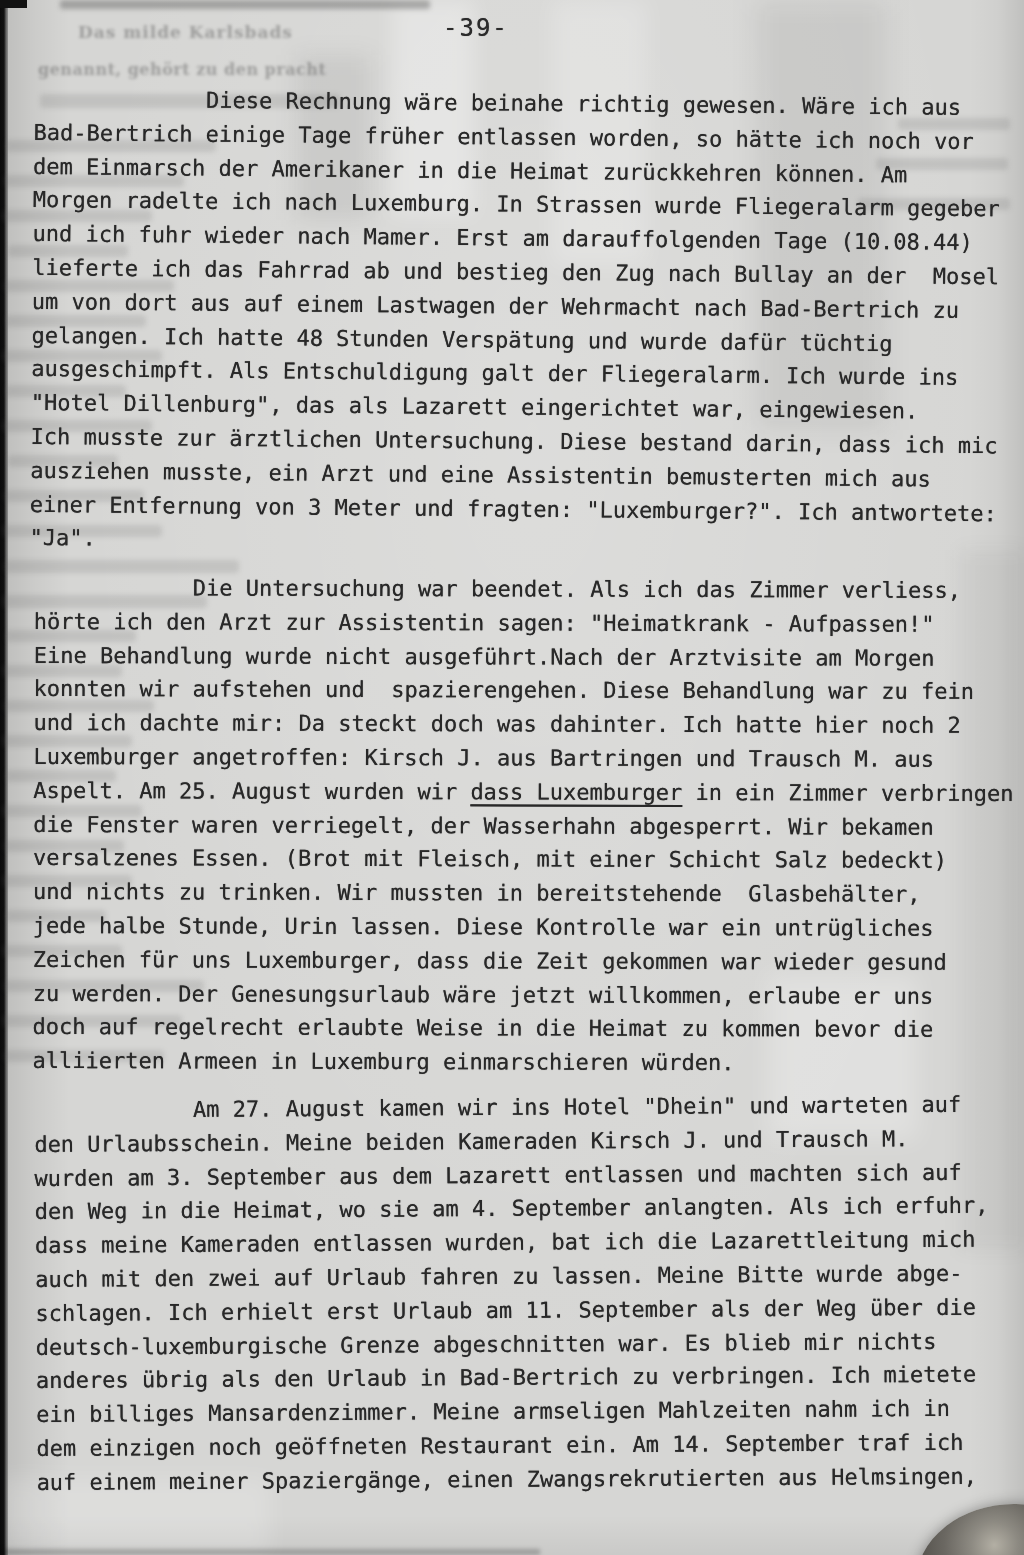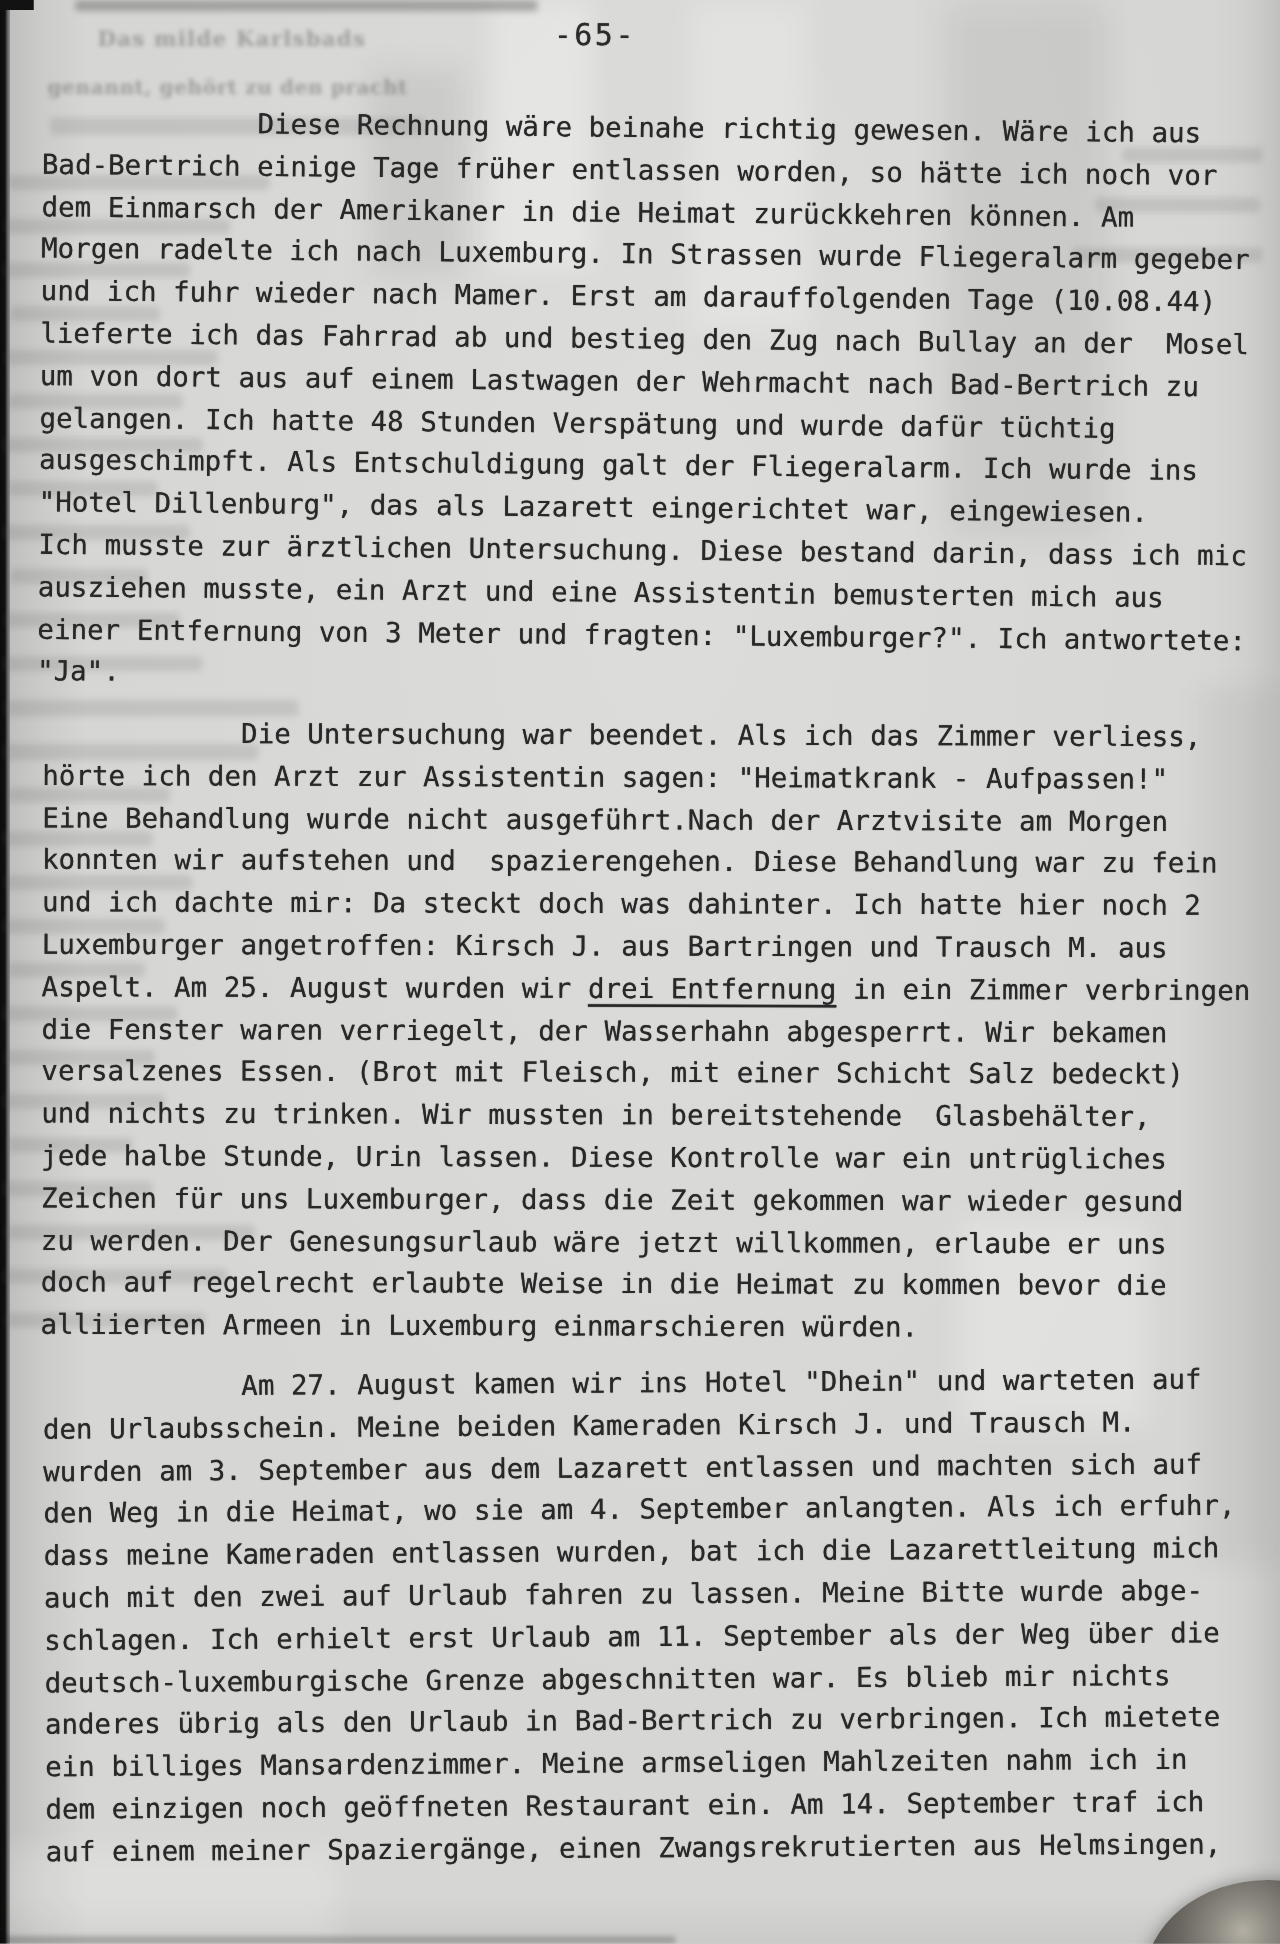--- a/index.html
+++ b/index.html
@@ -141,7 +141,7 @@
       <div class="smudge" style="left: 858px; top: 198px; width: 152px; height: 12px;"></div>
     </div>
 
-  <div class="page-number">-65-</div>
+  <div class="page-number">-39-</div>
 
   <div class="text-column" id="text-column">
       <div class="paragraph">

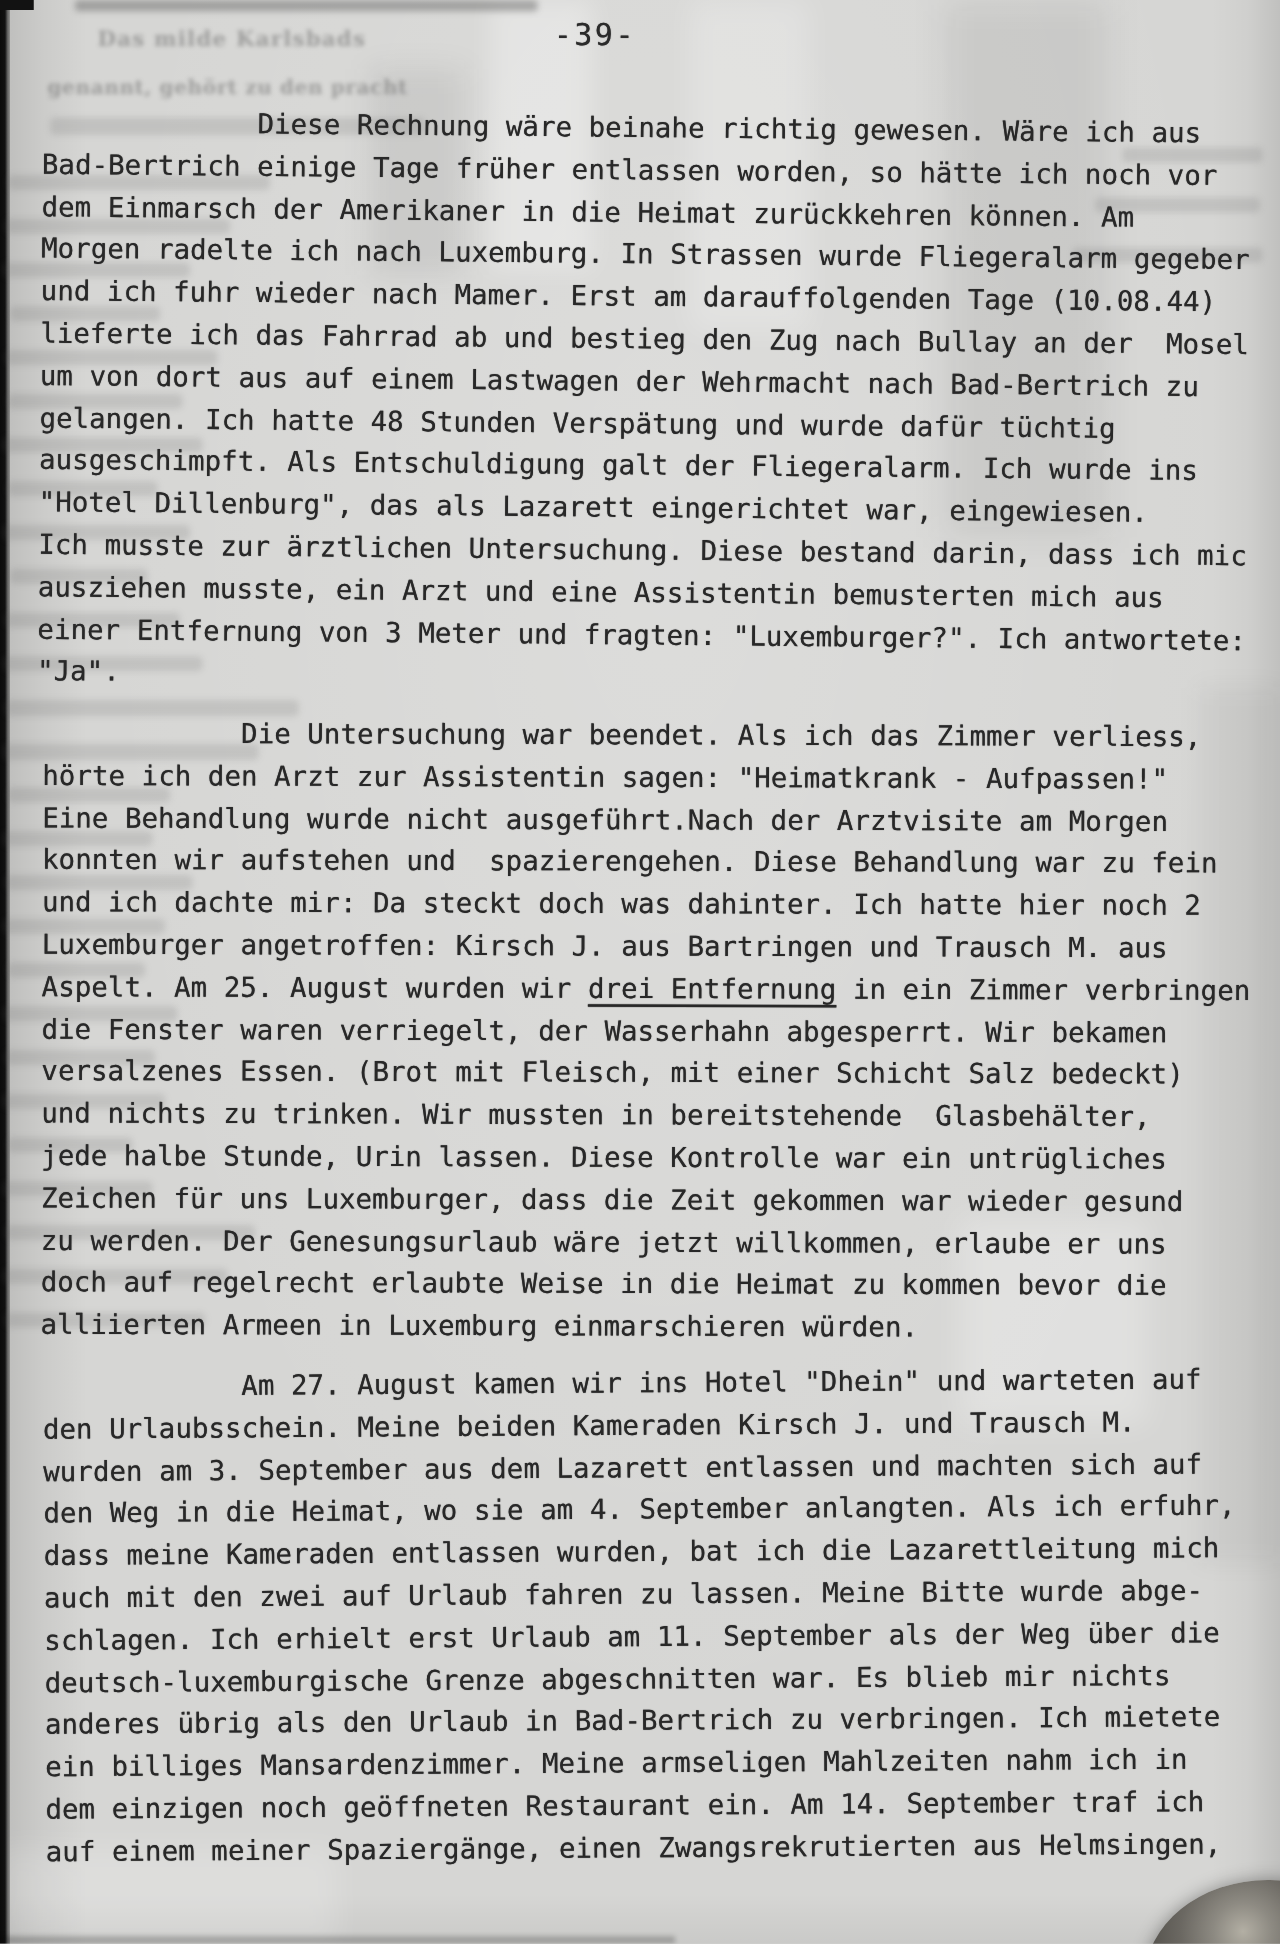--- a/index.html
+++ b/index.html
@@ -167,7 +167,7 @@
         <div class="line"><span>konnten wir aufstehen und  spazierengehen. Diese Behandlung war zu fein</span></div>
         <div class="line"><span>und ich dachte mir: Da steckt doch was dahinter. Ich hatte hier noch 2</span></div>
         <div class="line"><span>Luxemburger angetroffen: Kirsch J. aus Bartringen und Trausch M. aus</span></div>
-        <div class="line"><span>Aspelt. Am 25. August wurden wir </span><span class="underlined">drei Entfernung</span><span> in ein Zimmer verbringen</span></div>
+        <div class="line"><span>Aspelt. Am 25. August wurden wir </span><span class="underlined">dass Luxemburger</span><span> in ein Zimmer verbringen</span></div>
         <div class="line"><span>die Fenster waren verriegelt, der Wasserhahn abgesperrt. Wir bekamen</span></div>
         <div class="line"><span>versalzenes Essen. (Brot mit Fleisch, mit einer Schicht Salz bedeckt)</span></div>
         <div class="line"><span>und nichts zu trinken. Wir mussten in bereitstehende  Glasbehälter,</span></div>

